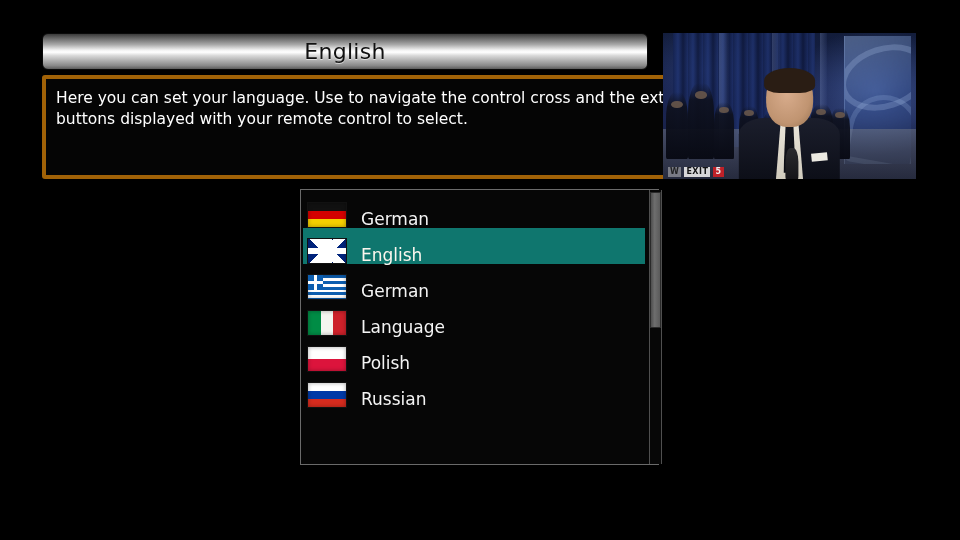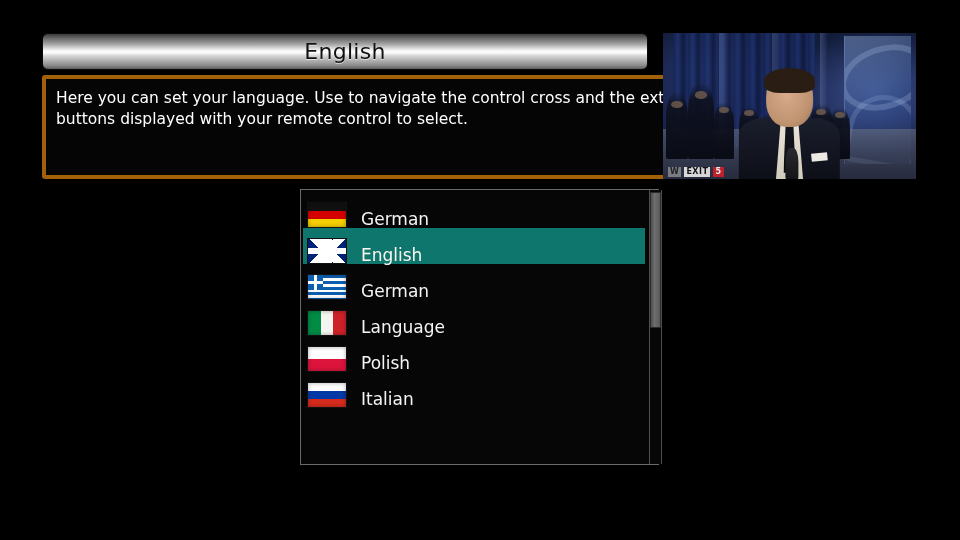--- a/index.html
+++ b/index.html
@@ -504,7 +504,7 @@
 
       <div class="lang-row">
         <span class="flag flag-ru"></span>
-        <span class="lang-label">Italian</span>
+        <span class="lang-label">Russian</span>
       </div>
 
     </div>

